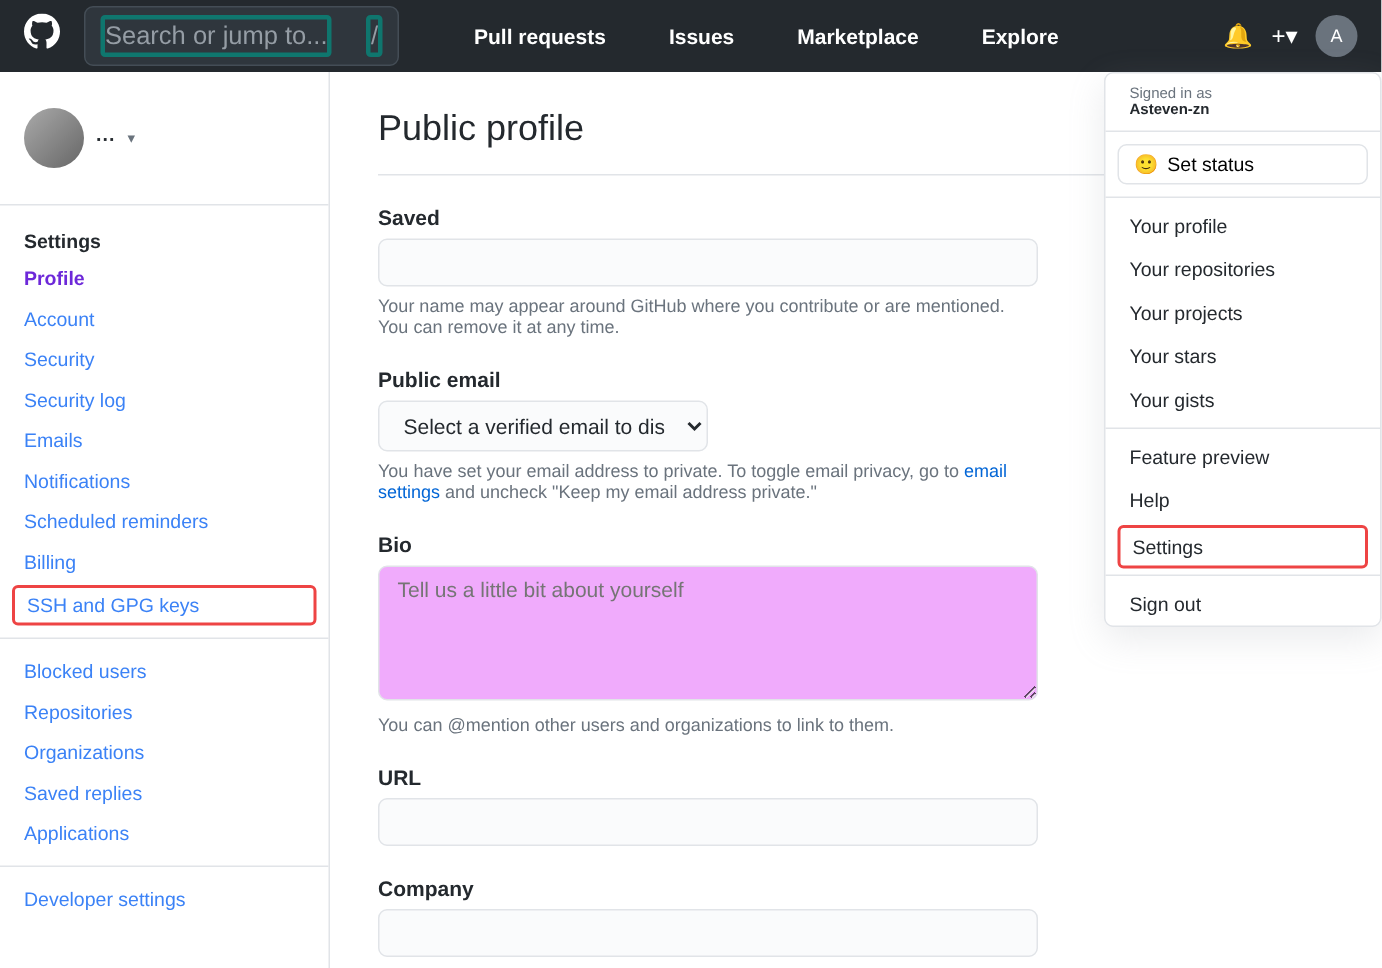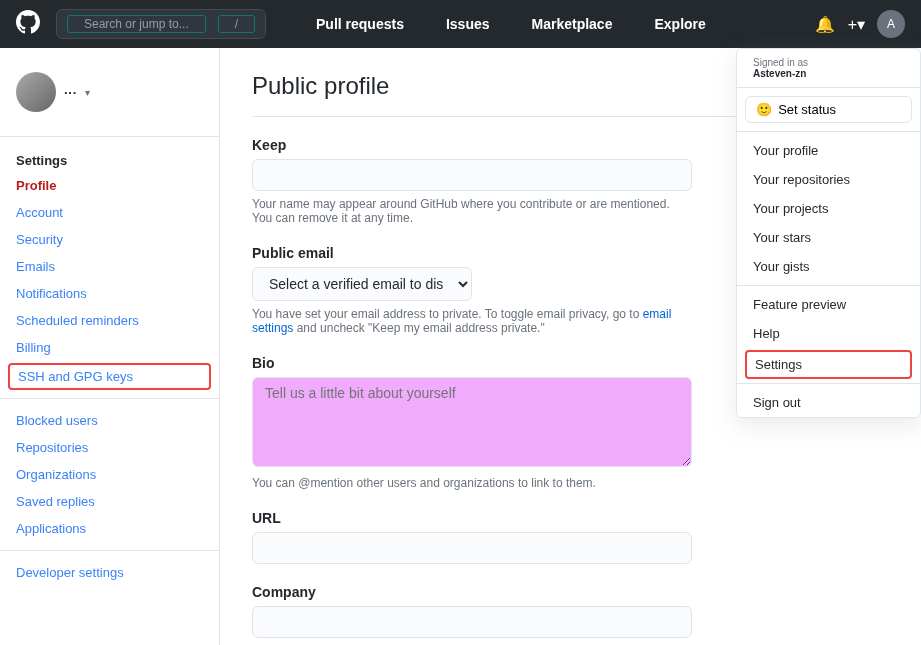--- a/index.html
+++ b/index.html
@@ -30,7 +30,7 @@
       justify-content: space-between;
       cursor: text;
     }
-    .topnav-search span { font-size: 12px; border: 1px solid #0f766e; border-radius: 3px; padding: 1px 16px; color: #959da5; }
+    .topnav-search span { font-size: 17px; border: 3px solid #0f766e; border-radius: 3px; padding: 1px 0; color: #959da5; }
     .topnav-links { display: flex; gap: 16px; margin-left: 8px; }
     .topnav-links a { color: white; text-decoration: none; font-size: 14px; font-weight: 600; padding-left: 26px; }
     .topnav-right { margin-left: auto; display: flex; align-items: center; gap: 12px; }

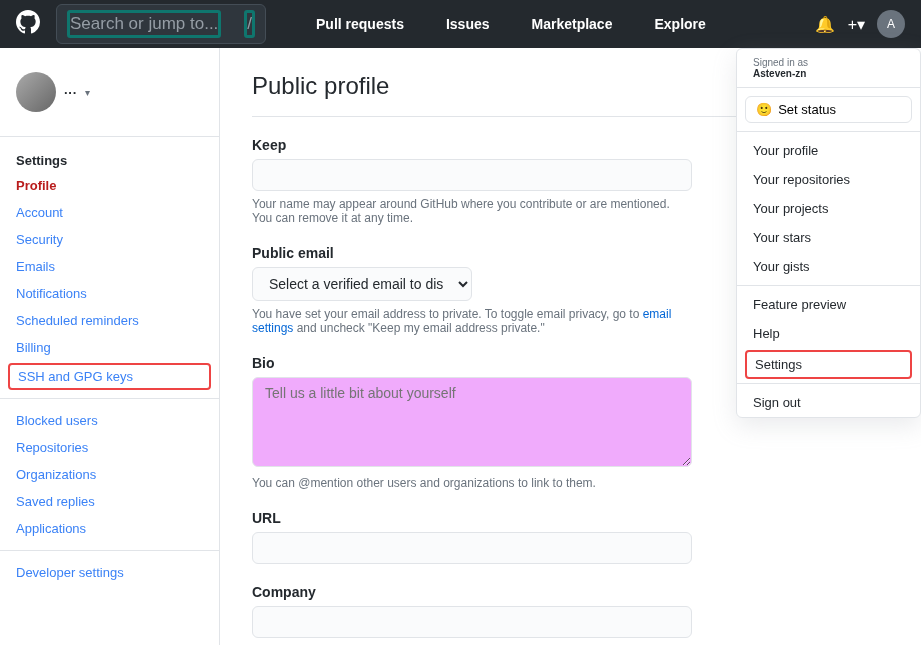--- a/index.html
+++ b/index.html
@@ -134,7 +134,7 @@
     <h1 class="page-title">Public profile</h1>
 
     <div class="form-section">
-      <label class="form-label">Keep</label>
+      <label class="form-label">Saved</label>
       <input class="form-input" type="text" placeholder="" style="">
       <p class="form-hint">Your name may appear around GitHub where you contribute or are mentioned. You can remove it at any time.</p>
     </div>

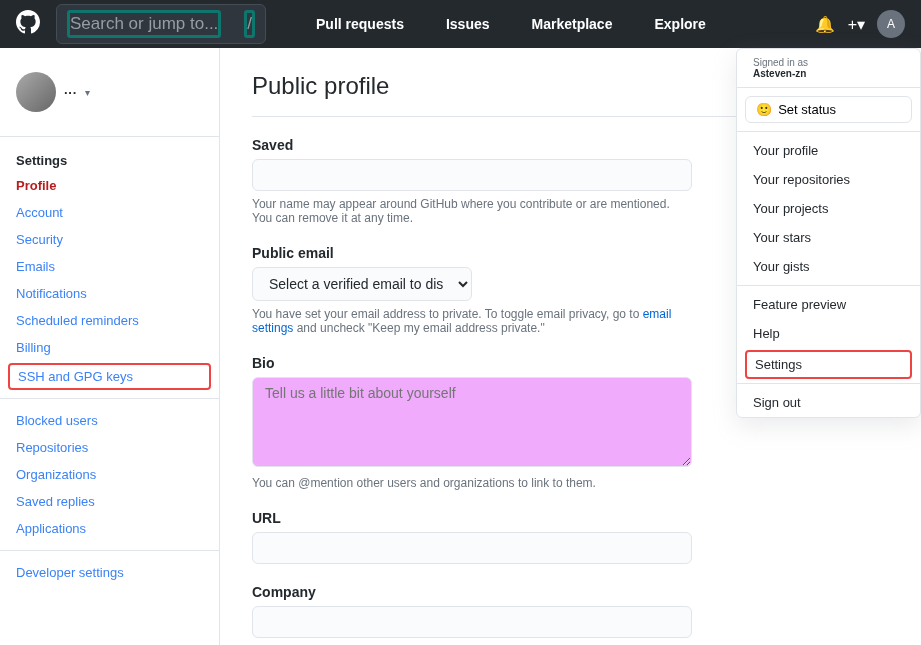--- a/index.html
+++ b/index.html
@@ -49,7 +49,7 @@
     .sidebar-divider { border: none; border-top: 1px solid #e1e4e8; margin: 8px 0; }
     .sidebar-section-header { font-weight: 600; font-size: 13px; color: #24292e; padding: 8px 16px 4px; }
     .sidebar-item { display: block; padding: 6px 16px; color: #3b82f6; text-decoration: none; font-size: 13px; cursor: pointer; }
-    .sidebar-item.active { font-weight: 600; color: #b91c1c; }
+    .sidebar-item.active { font-weight: 600; color: #6d28d9; }
     .sidebar-item.highlighted { border: 2px solid #e44; border-radius: 4px; margin: 2px 8px; padding: 4px 8px; }
 
     

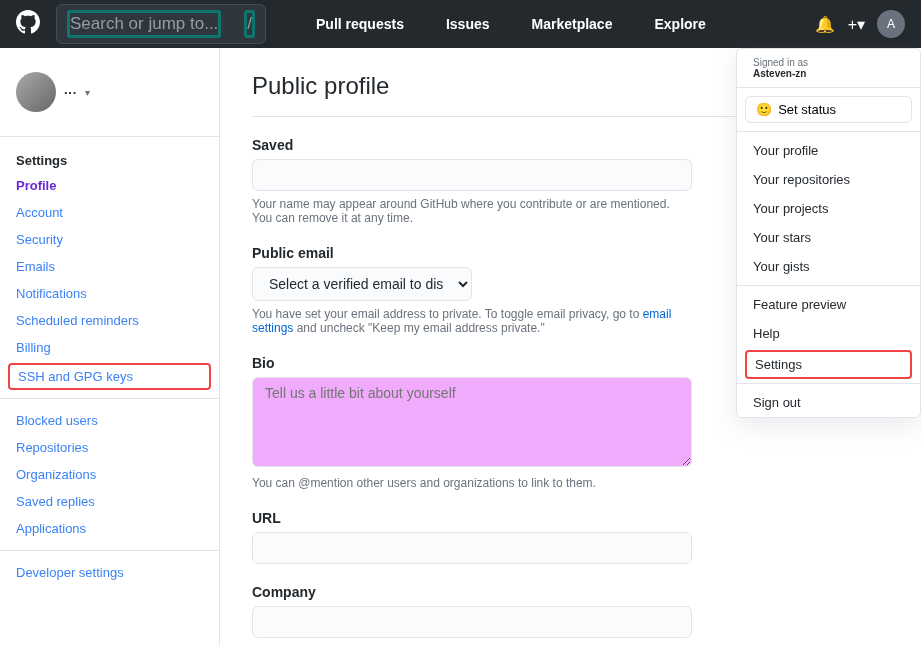--- a/index.html
+++ b/index.html
@@ -115,6 +115,7 @@
     <a class="sidebar-item active">Profile</a>
     <a class="sidebar-item">Account</a>
     <a class="sidebar-item">Security</a>
+    <a class="sidebar-item">Security log</a>
     <a class="sidebar-item">Emails</a>
     <a class="sidebar-item">Notifications</a>
     <a class="sidebar-item">Scheduled reminders</a>

